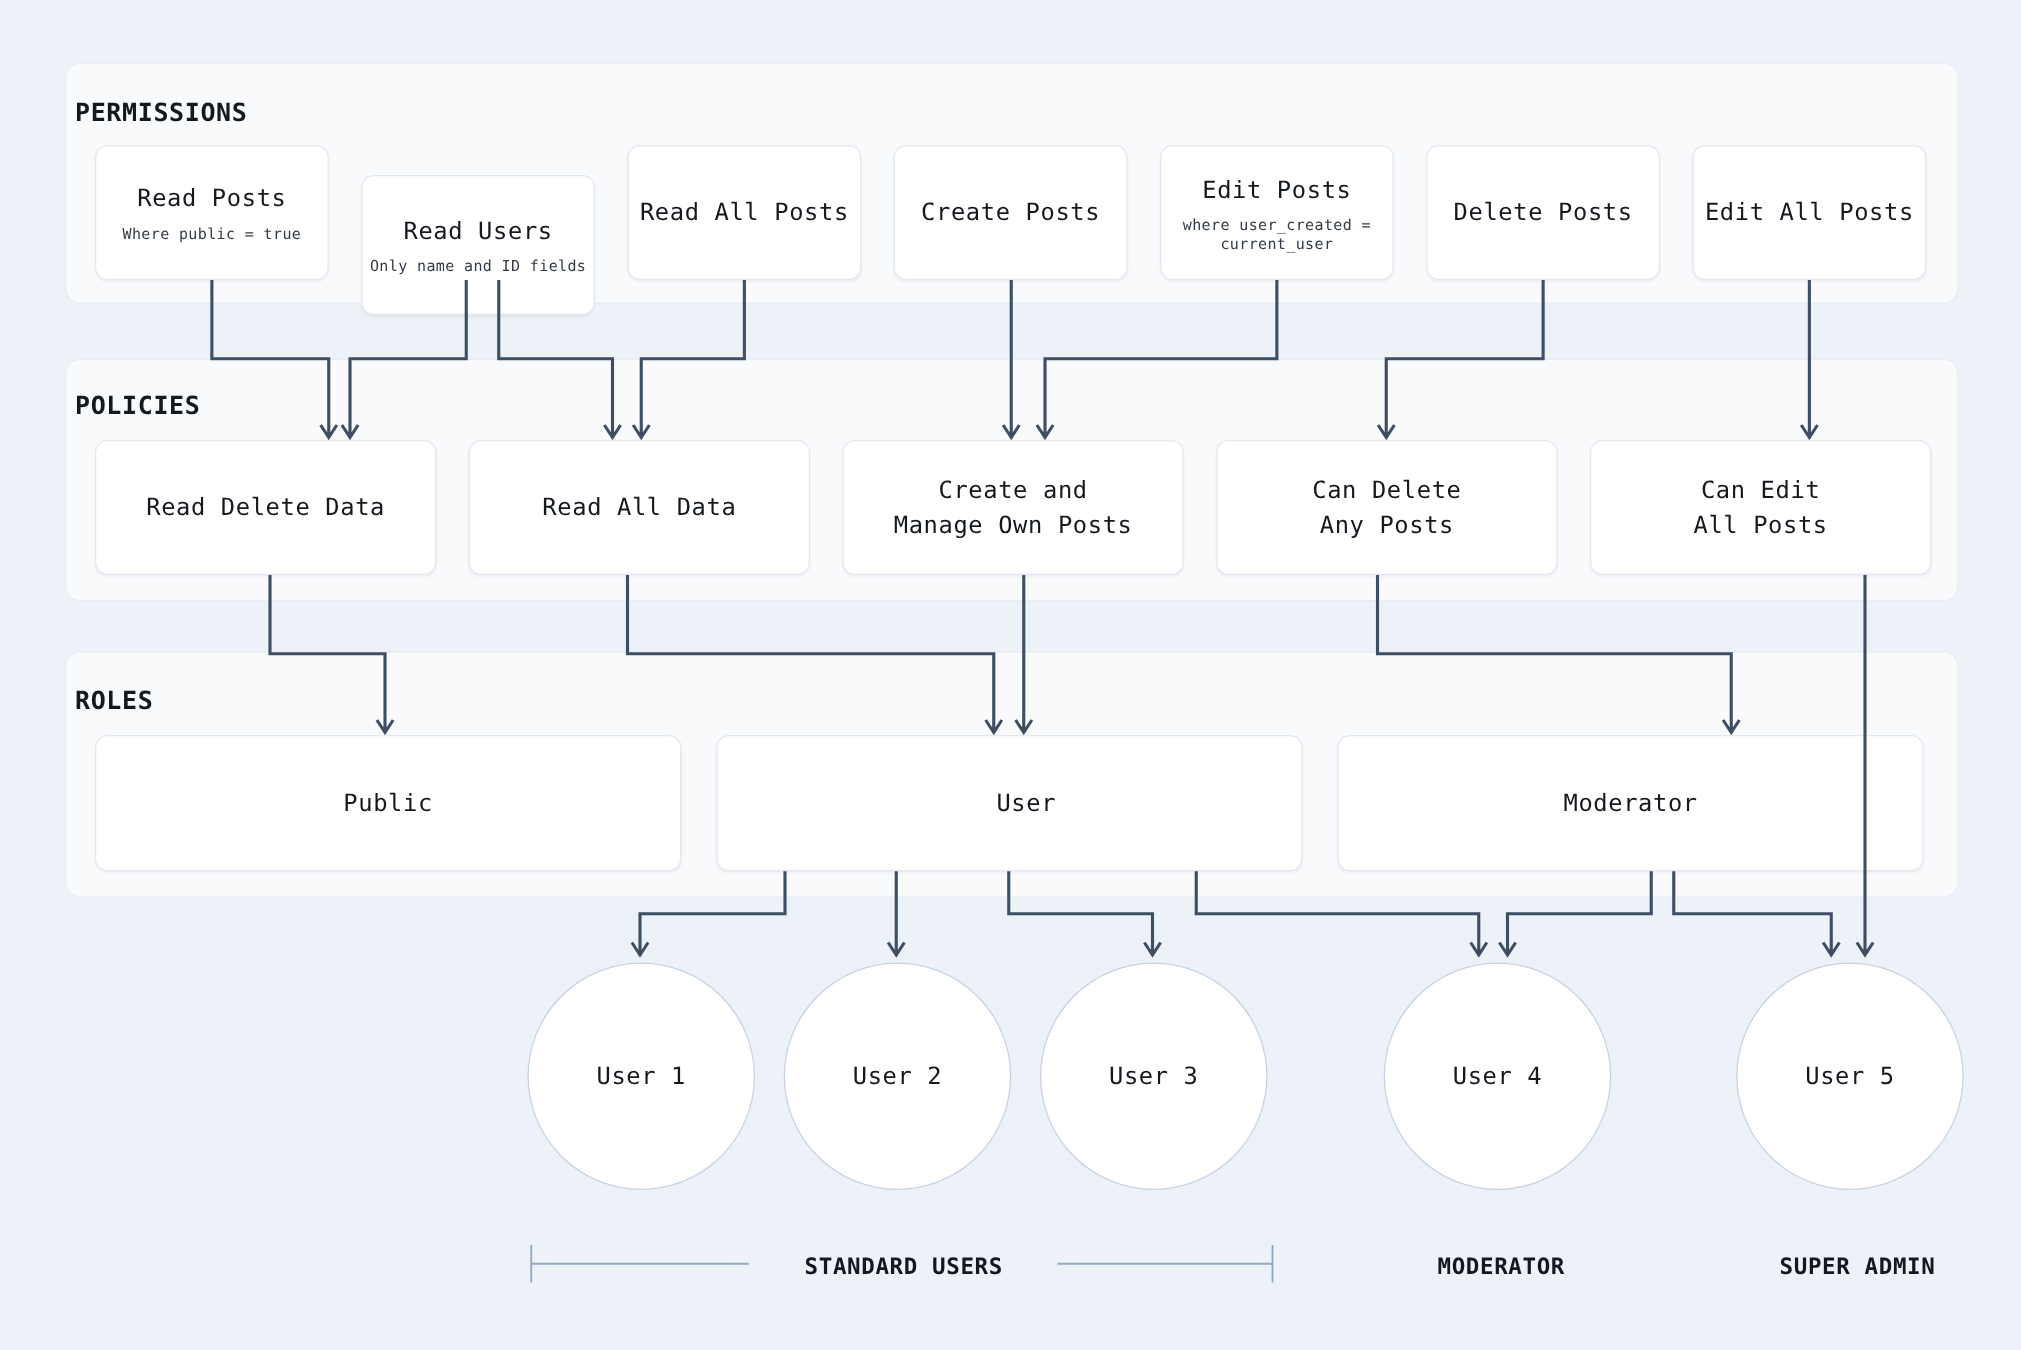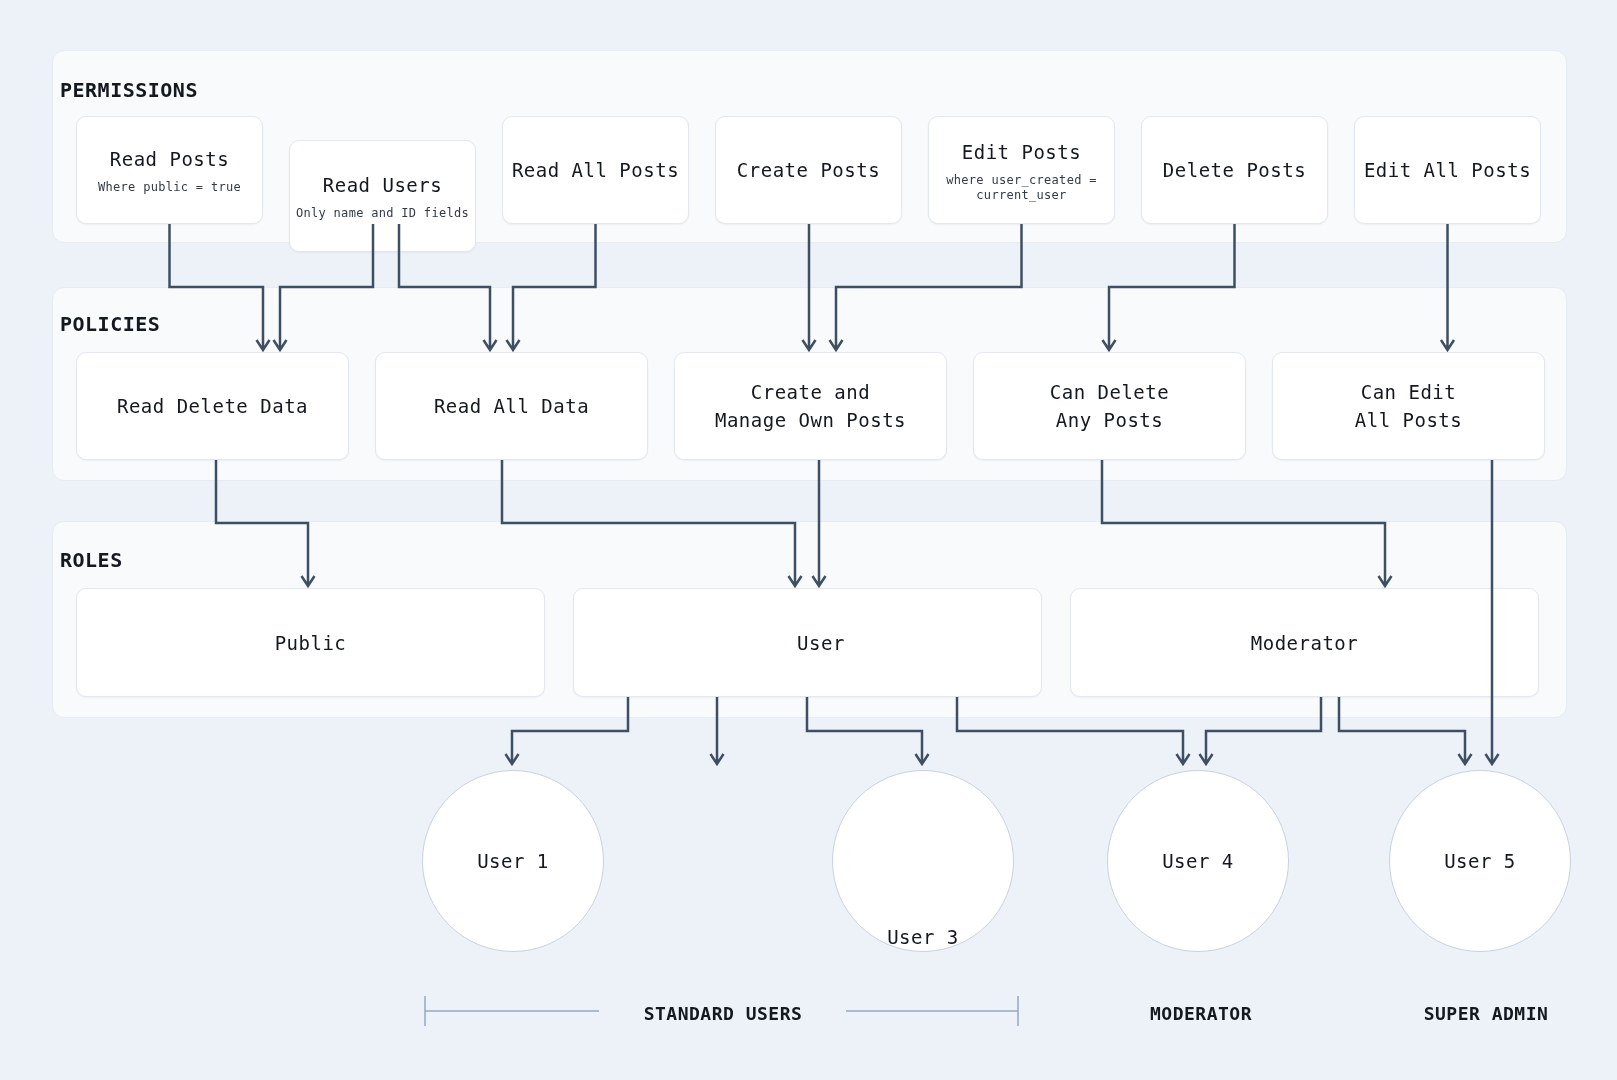--- a/index.html
+++ b/index.html
@@ -100,6 +100,9 @@
   <div class="circle" style="left:422px;top:770px;">
     <div class="node-label">User 1</div>
   </div>
+  <div class="circle" style="left:627px;top:770px;">
+    <div class="node-label">User 2</div>
+  </div>
   <div class="circle" style="left:832px;top:770px;align-items:flex-end;">
     <div class="node-label">User 3</div>
   </div>

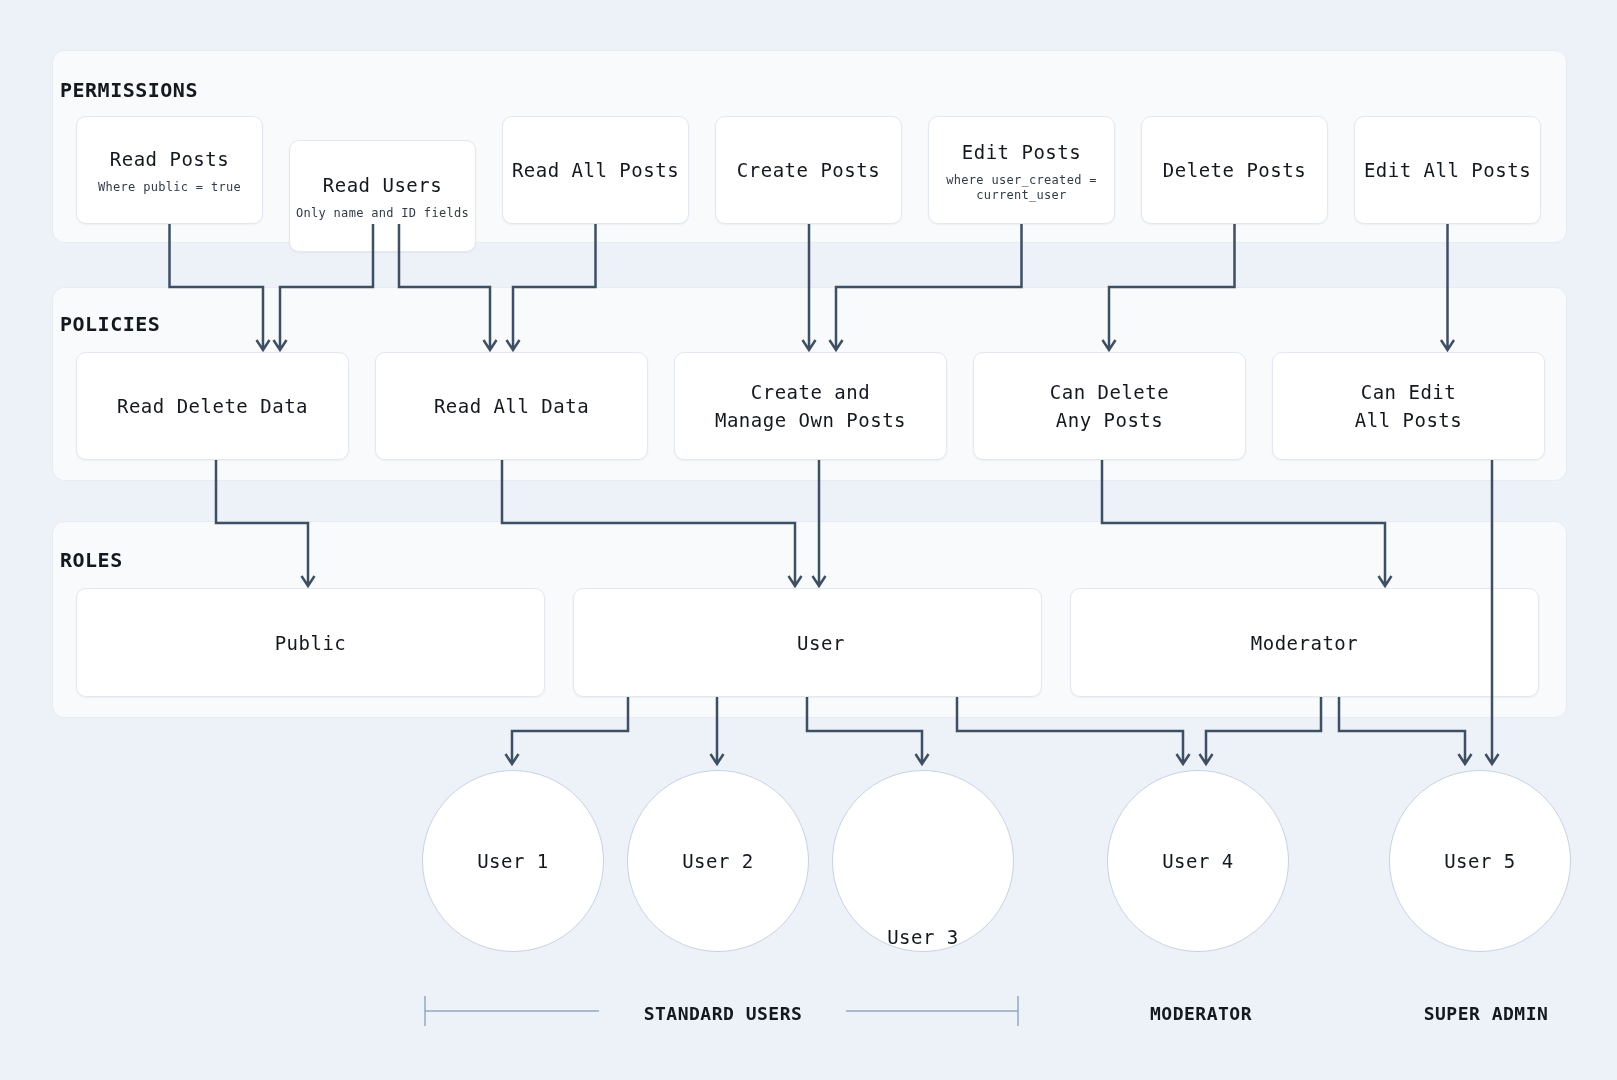--- a/index.html
+++ b/index.html
@@ -103,7 +103,7 @@
   <div class="circle" style="left:627px;top:770px;">
     <div class="node-label">User 2</div>
   </div>
-  <div class="circle" style="left:832px;top:770px;align-items:flex-end;">
+  <div class="circle" style="left:832px;top:770px;">
     <div class="node-label">User 3</div>
   </div>
   <div class="circle" style="left:1107px;top:770px;">

